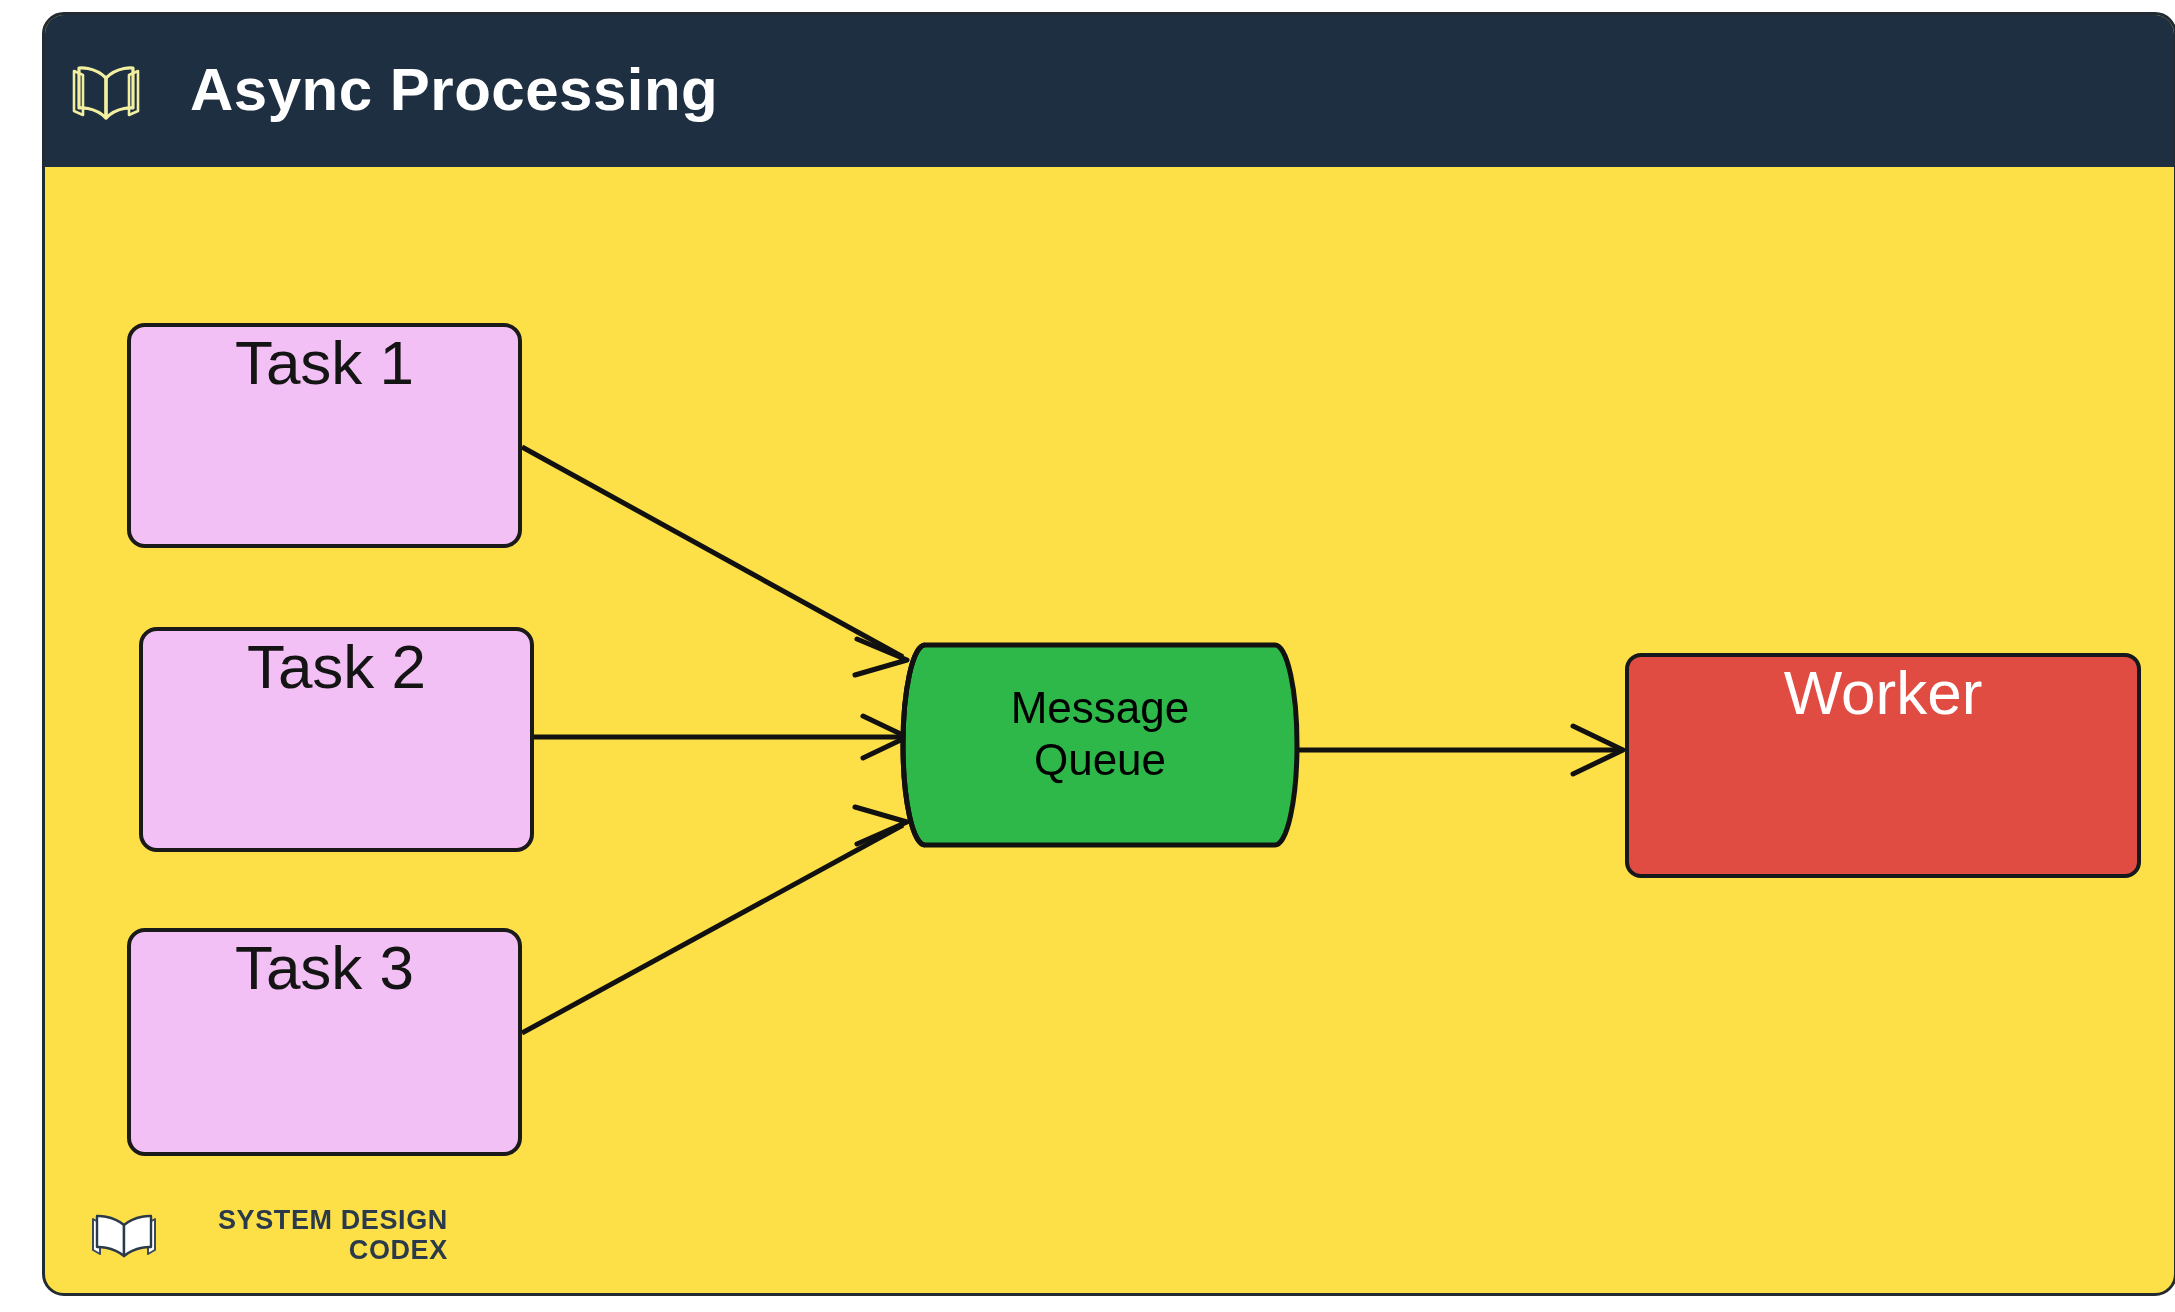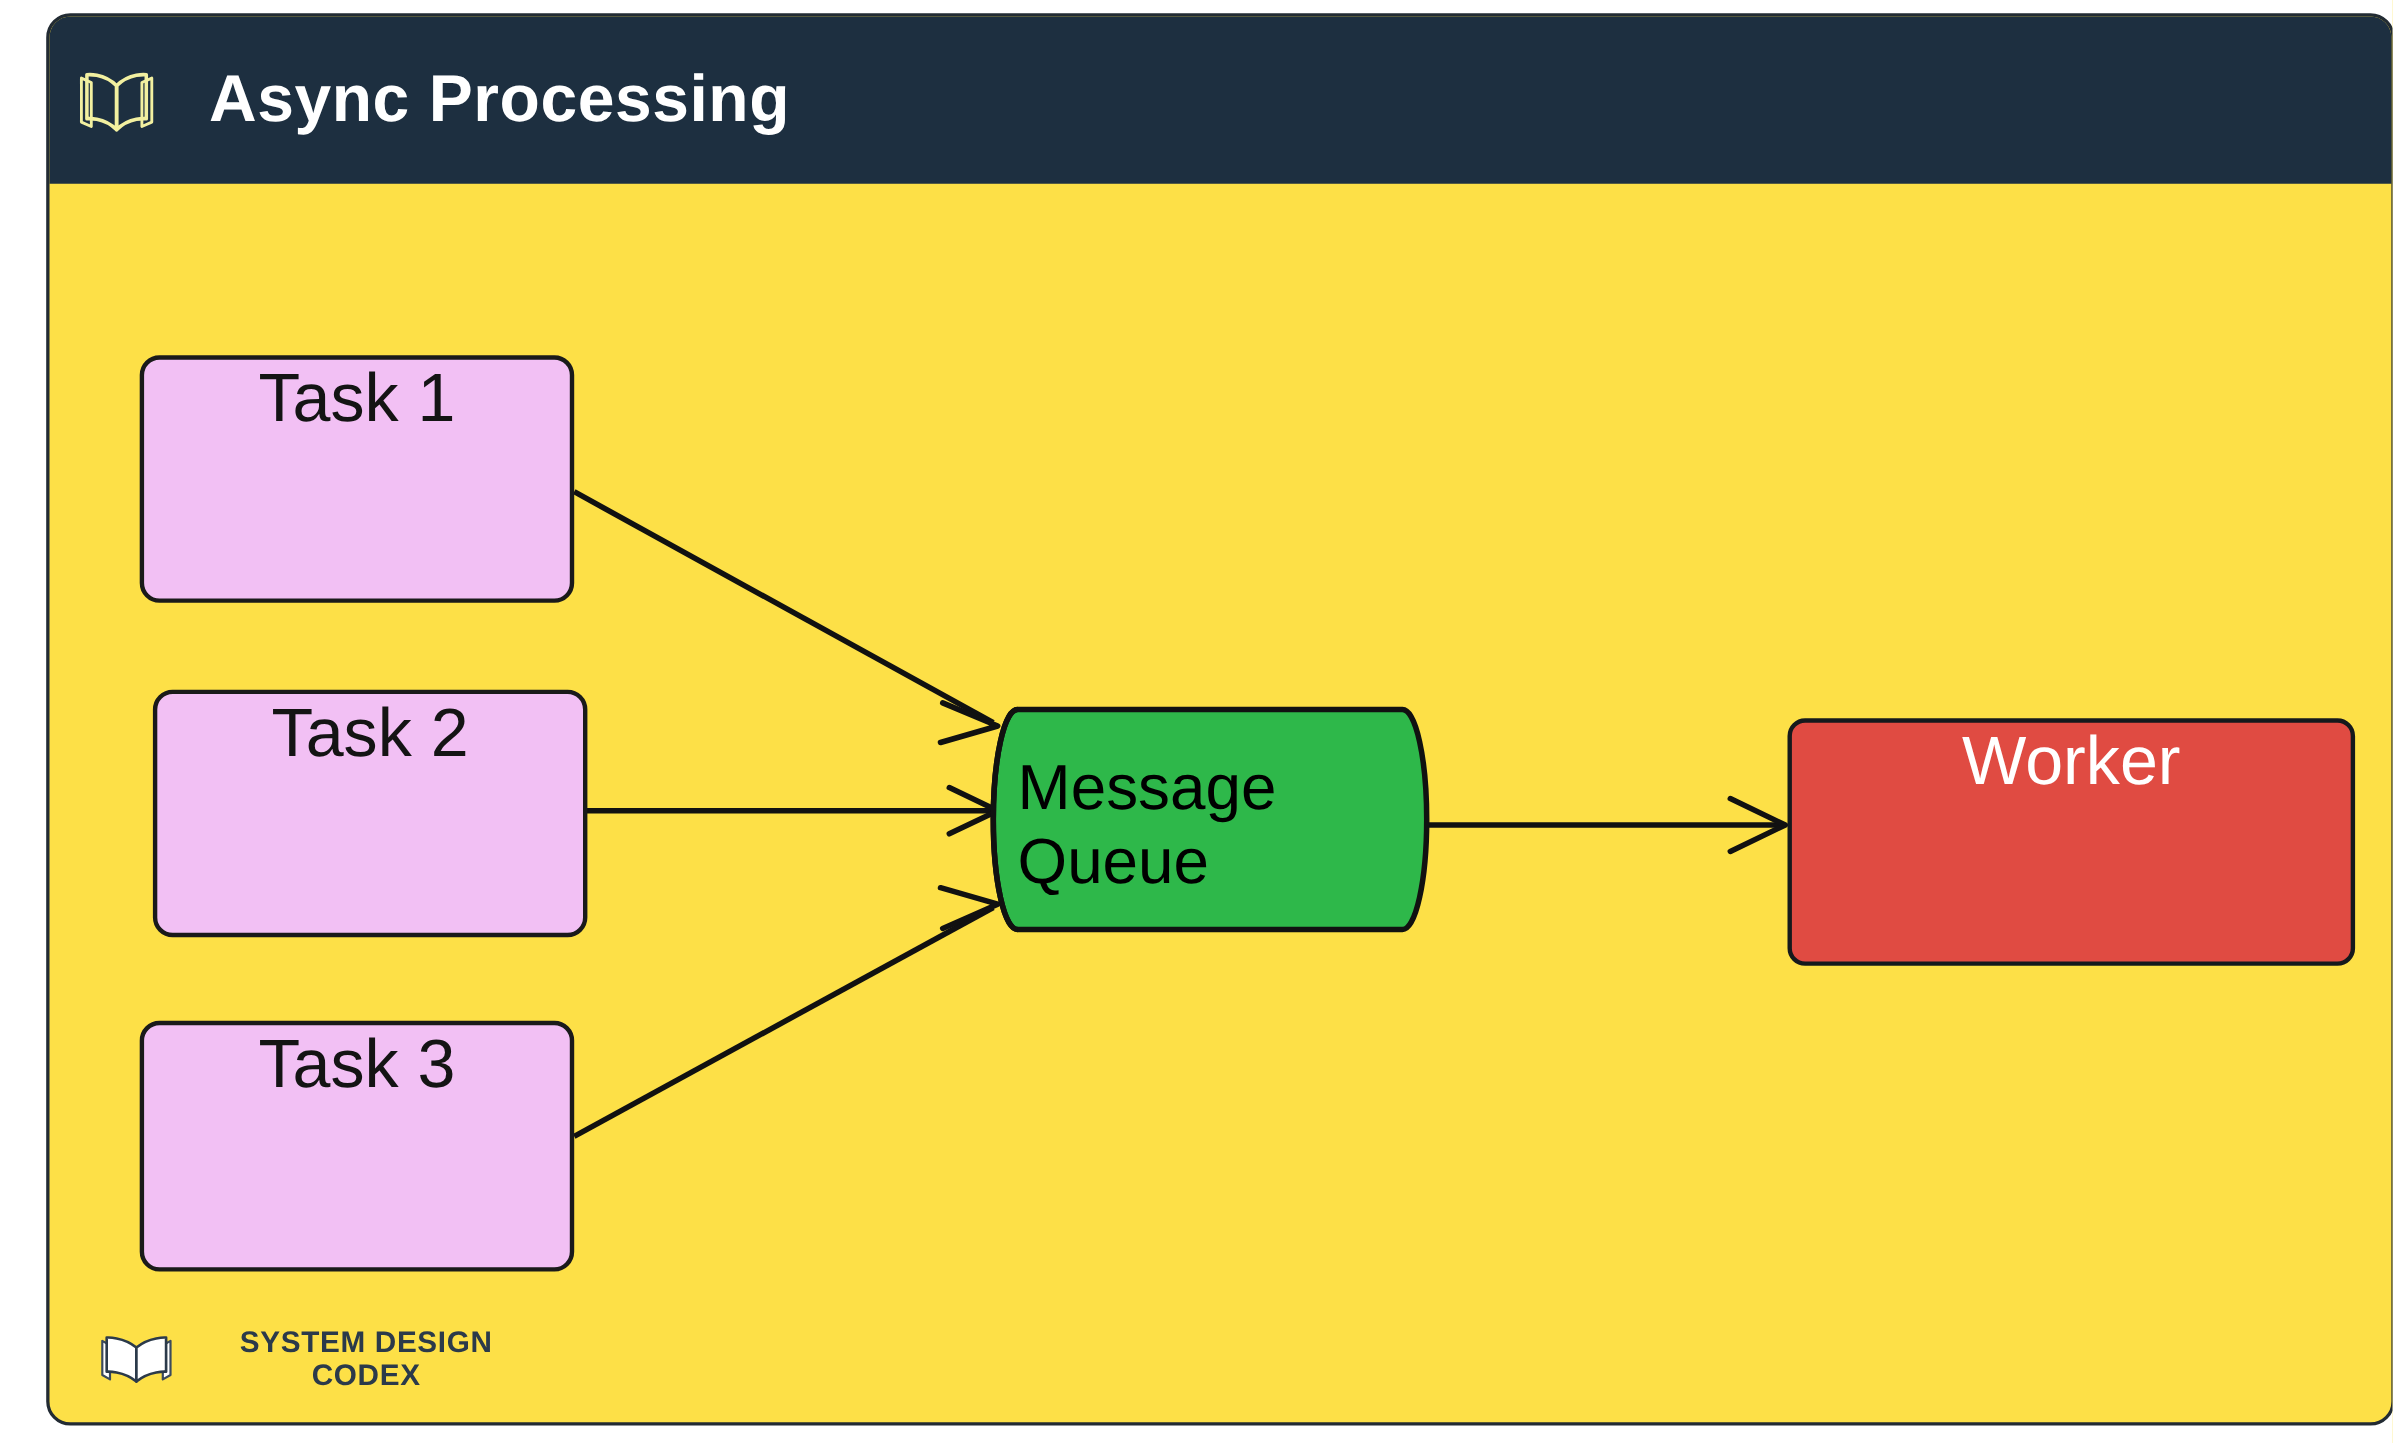--- a/index.html
+++ b/index.html
@@ -98,9 +98,9 @@
   .queue-label {
     position: absolute;
     color: #000000;
-    font-size: 58px;
+    font-size: 44px;
     line-height: 1.18;
-    text-align: left;
+    text-align: center;
     pointer-events: none;
     white-space: pre-line;
   }

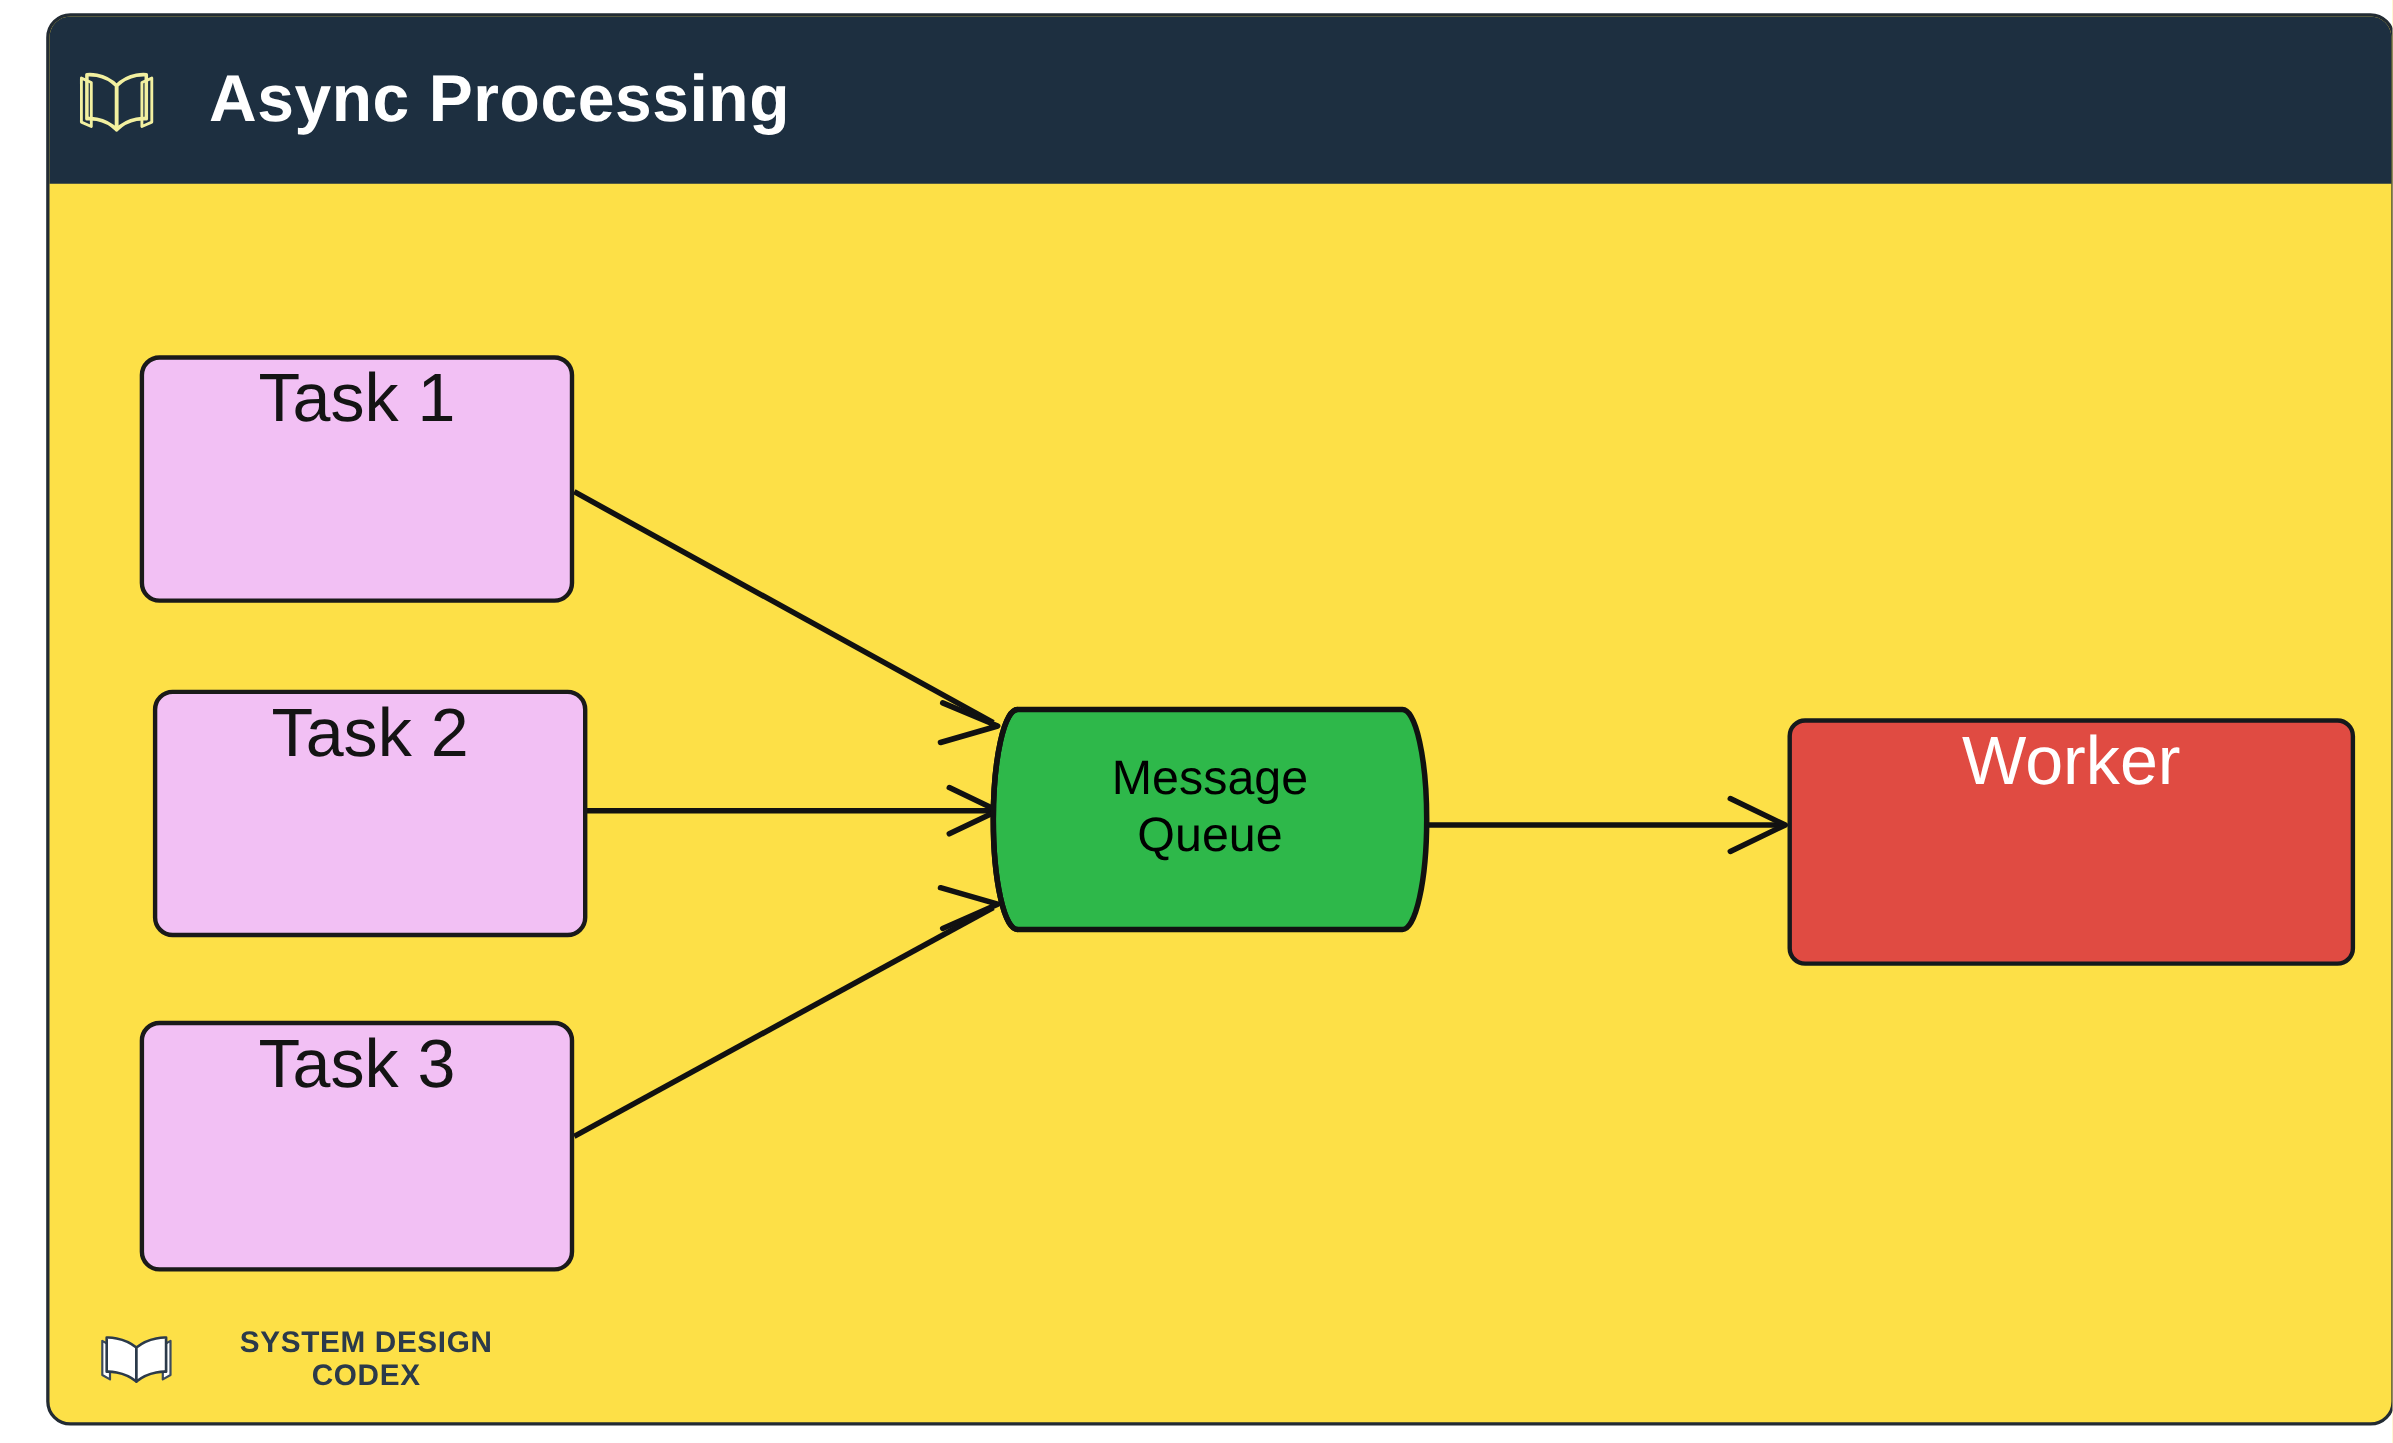--- a/index.html
+++ b/index.html
@@ -143,7 +143,7 @@
   #footer-logo-line2 {
     font-size: 27px;
     letter-spacing: 0.6px;
-    text-align: center;
+    text-align: right;
   }
   #footer-url {
     position: absolute;

